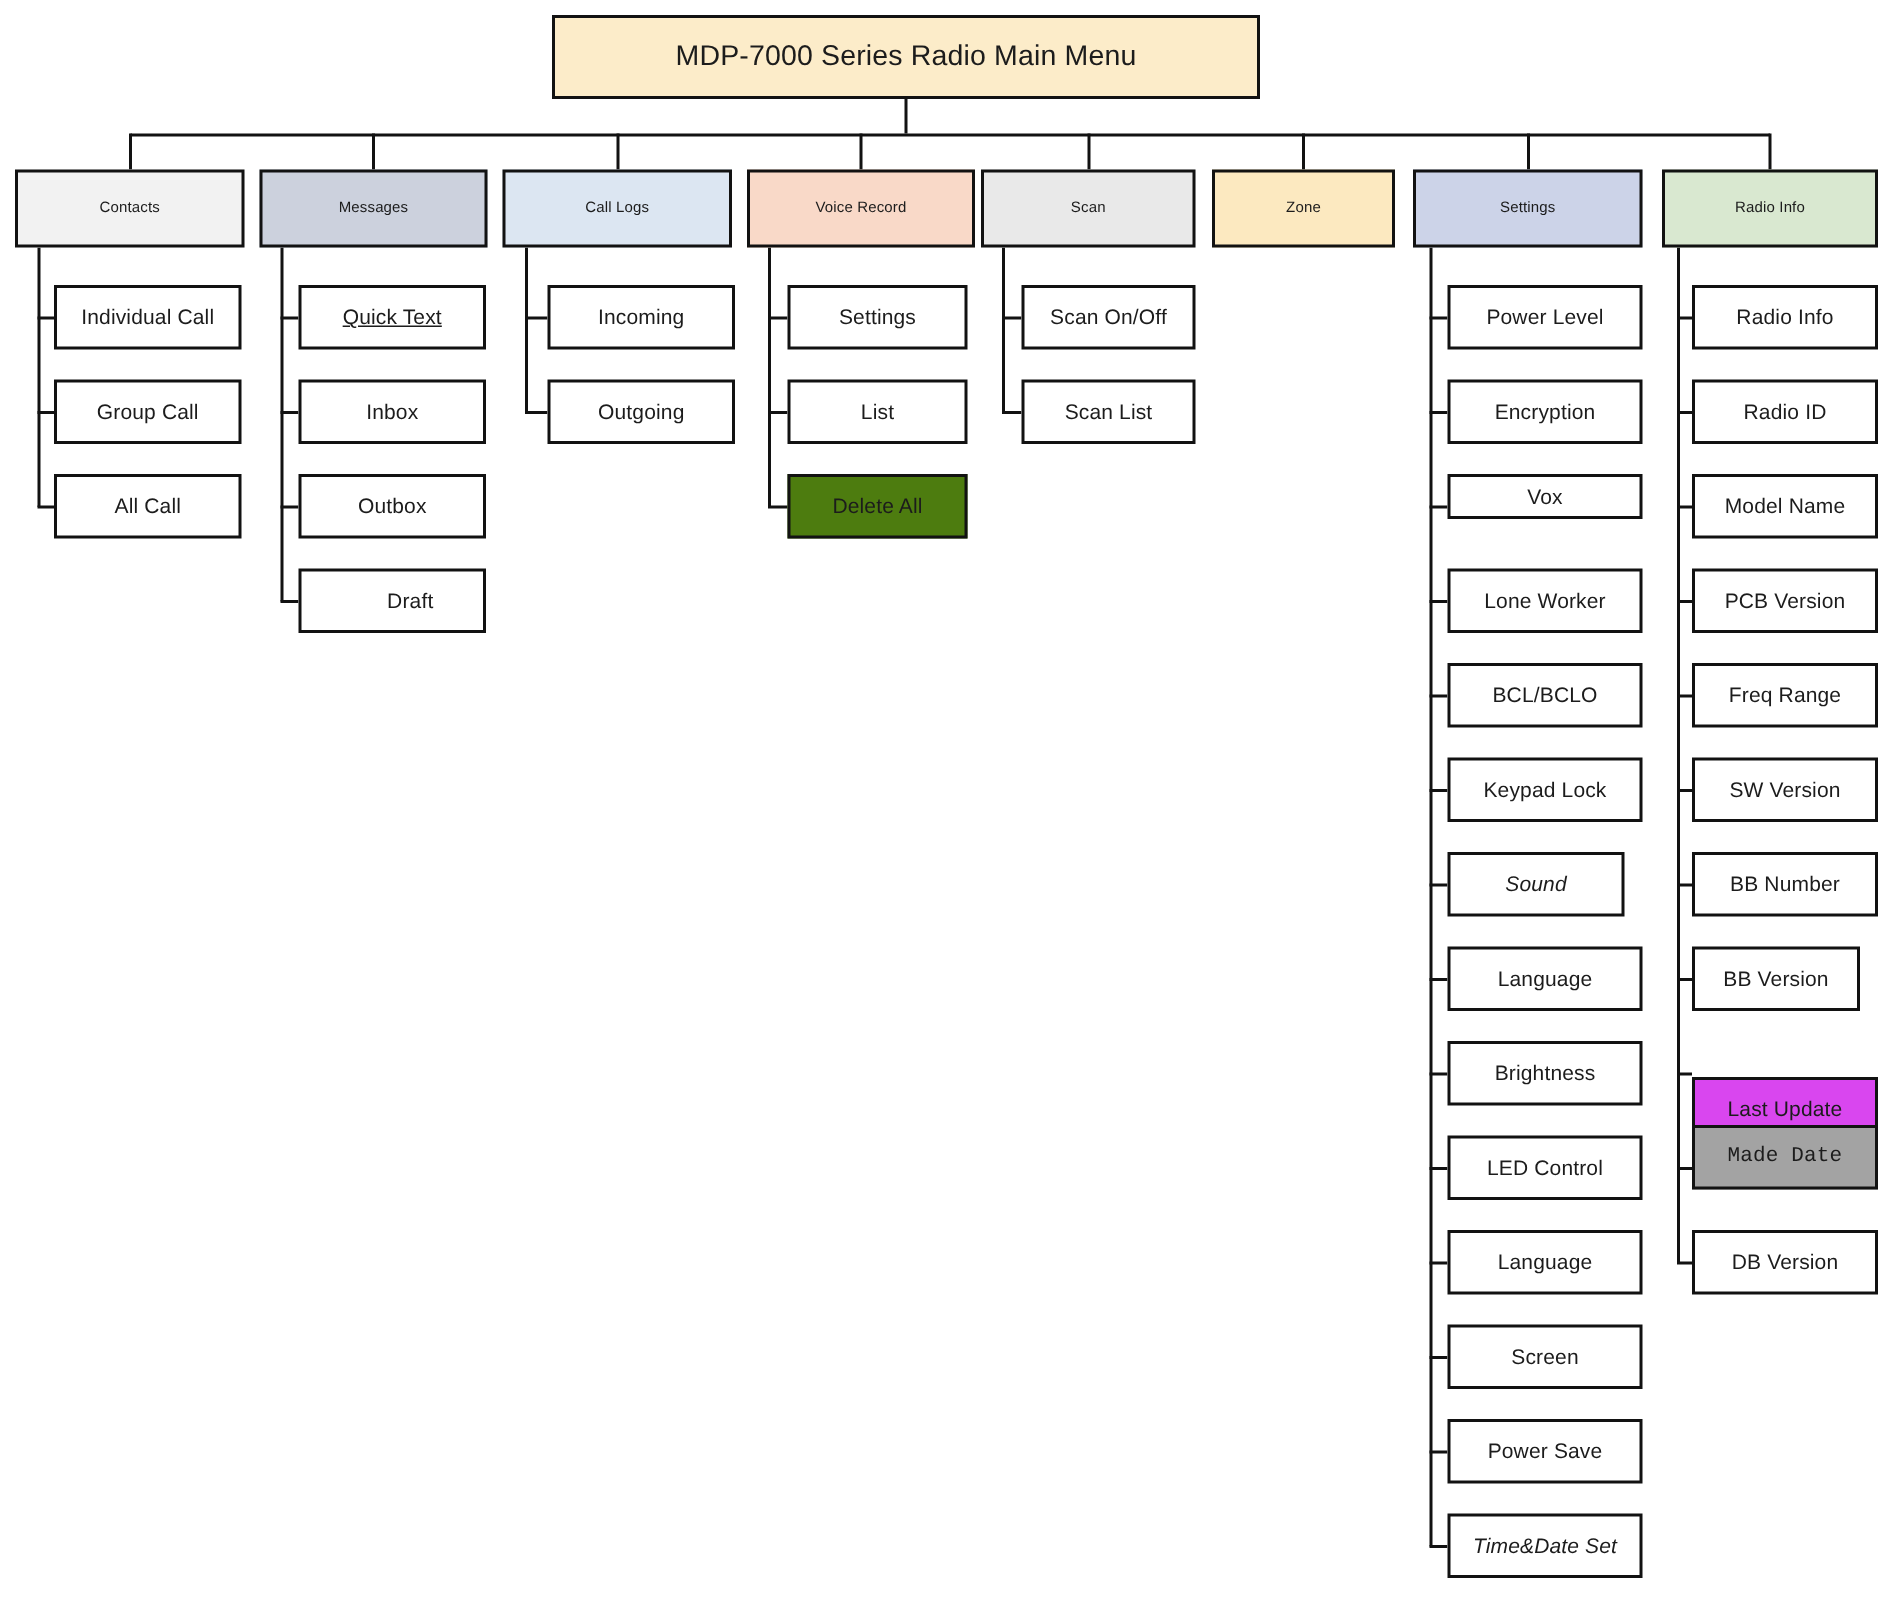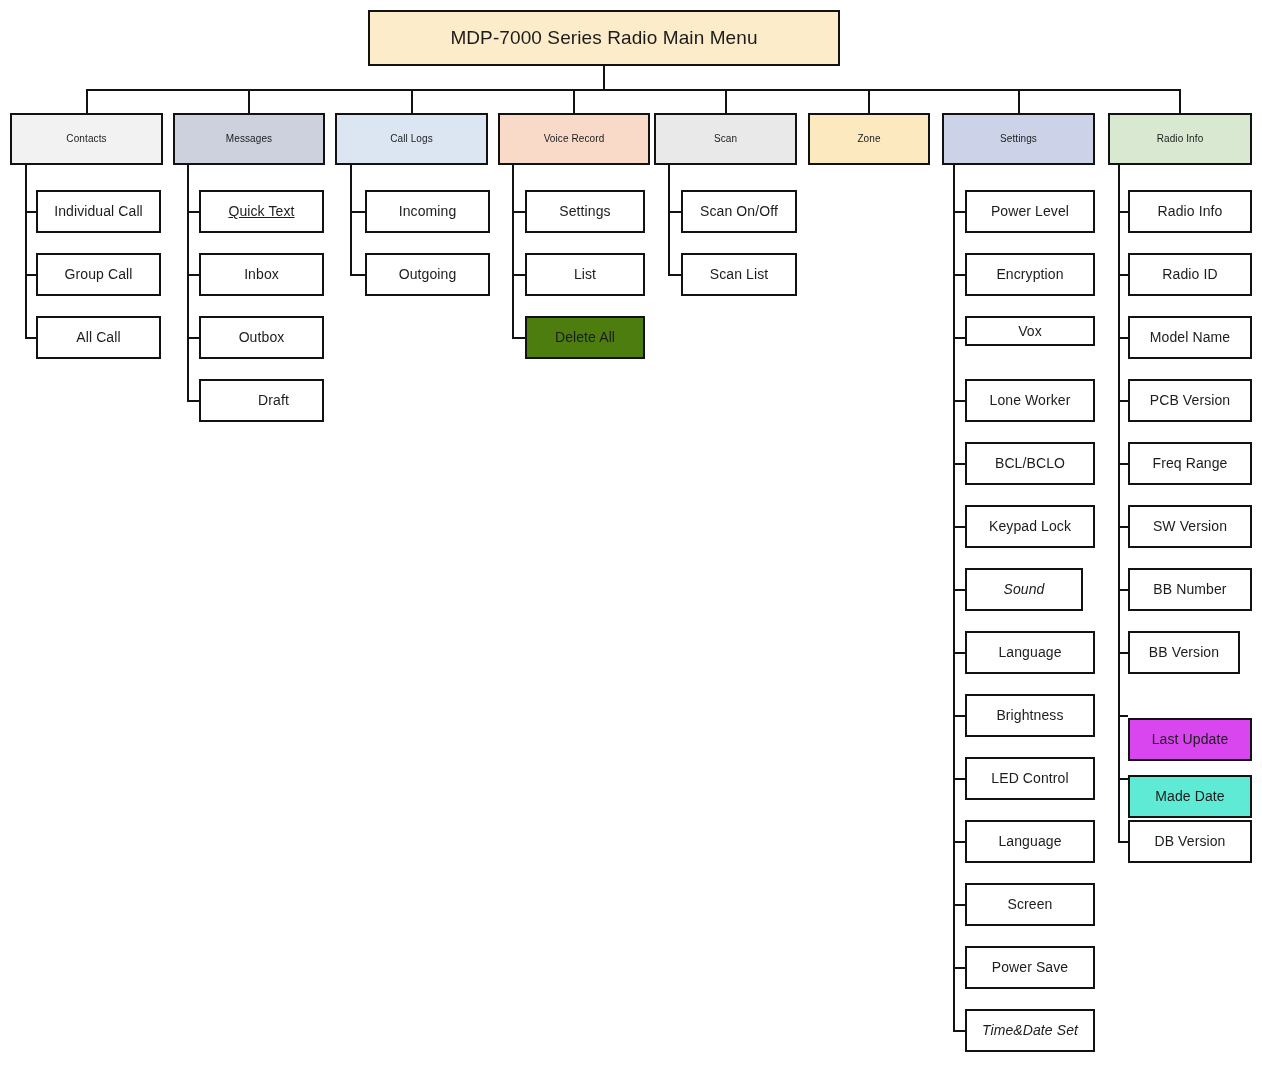--- a/index.html
+++ b/index.html
@@ -158,7 +158,7 @@
     <div class="edge h" style="left: 1118px; top: 714.5px; width: 10px;"></div>
     <div class="node leaf" style="left: 1128px; top: 694px; width: 124px; height: 43px; background: #d946ef; margin-top: 24px;">Last Update</div>
     <div class="edge h" style="left: 1118px; top: 777.5px; width: 10px;"></div>
-    <div class="node leaf" style="left: 1128px; top: 775px; width: 124px; height: 43px; background: #5eead4;">Made Date</div>
+    <div class="node leaf" style="left: 1128px; top: 750px; width: 124px; height: 43px; background: #a3a3a3; font-family: Liberation Mono, monospace;">Made Date</div>
     <div class="edge h" style="left: 1118px; top: 840.5px; width: 10px;"></div>
     <div class="node leaf" style="left: 1128px; top: 820px; width: 124px; height: 43px; background: rgb(255, 255, 255);">DB Version</div>
   </div>

